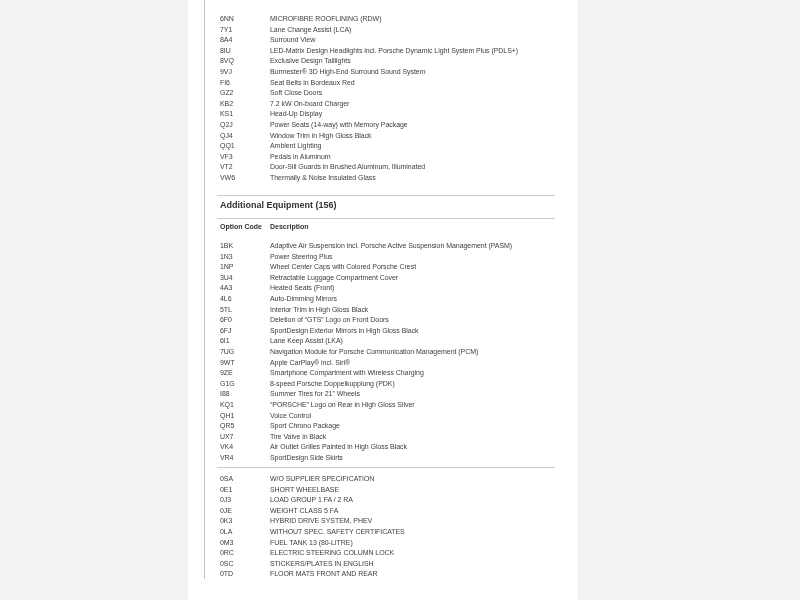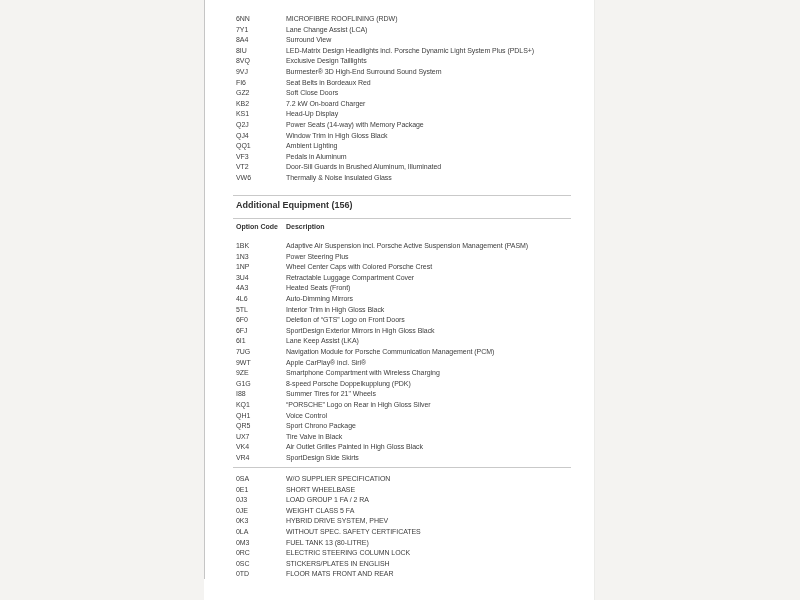--- a/index.html
+++ b/index.html
@@ -22,7 +22,7 @@
   }
   .panel {
     position: absolute;
-    left: 204px;
+    left: 188px;
     top: 0;
     width: 390px;
     height: 600px;

